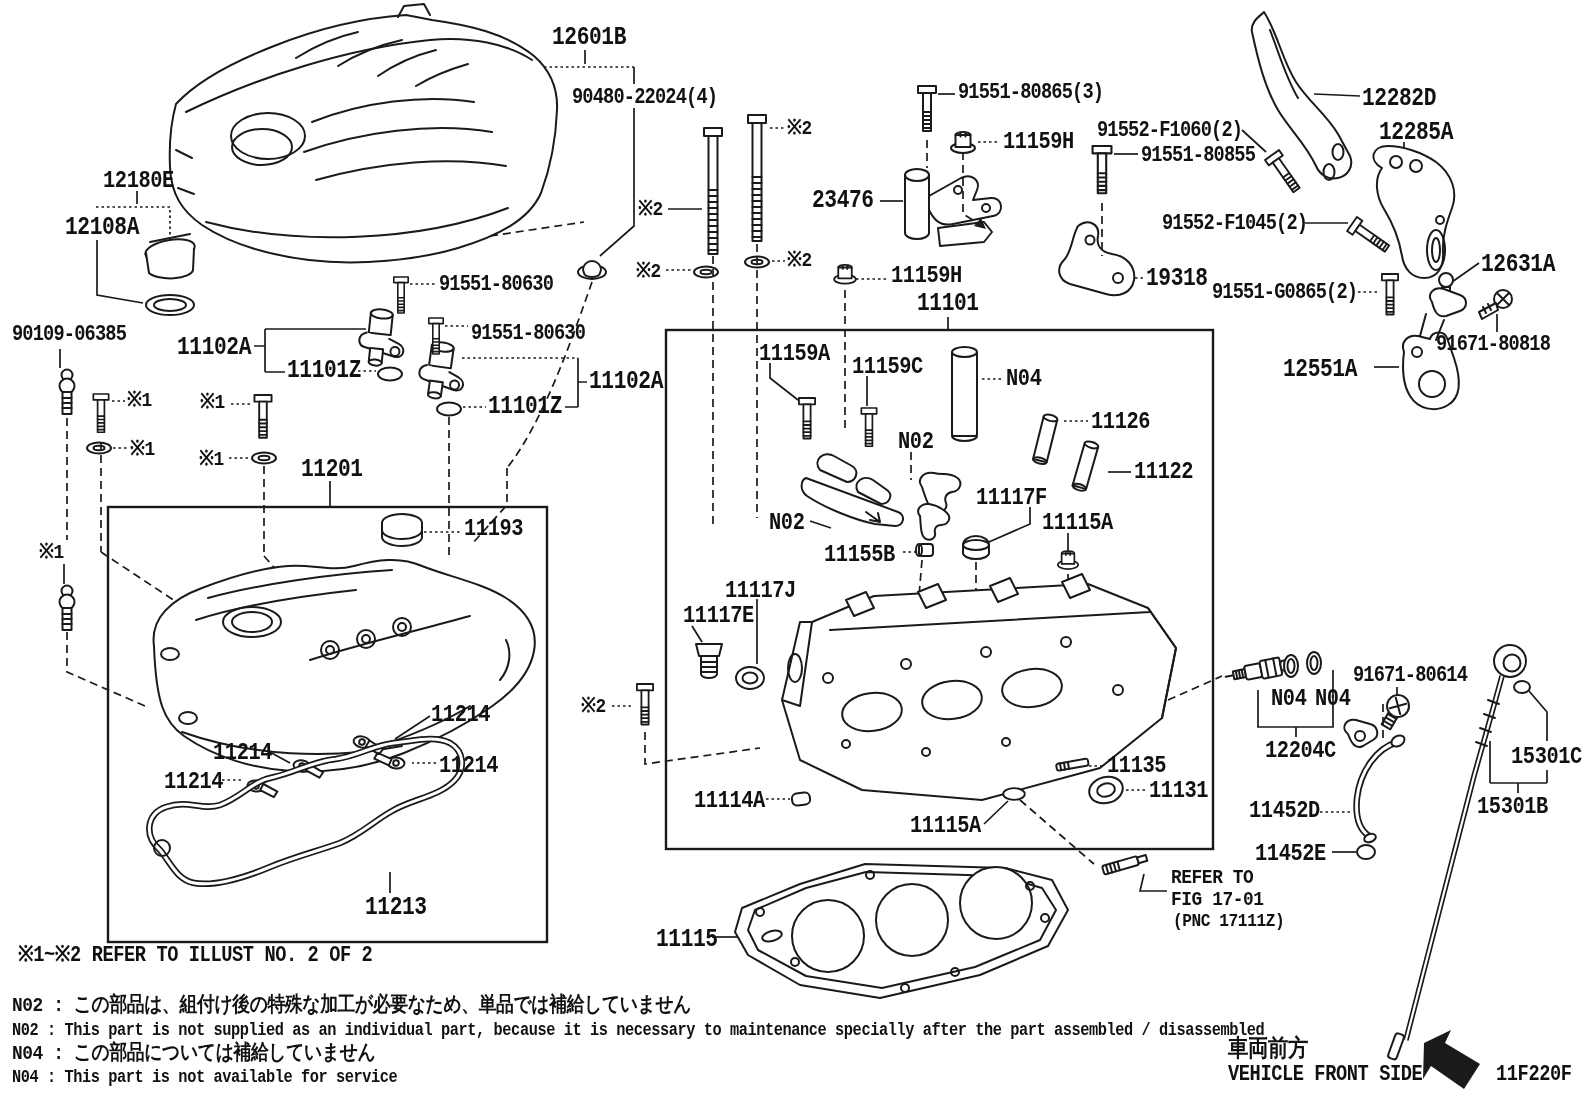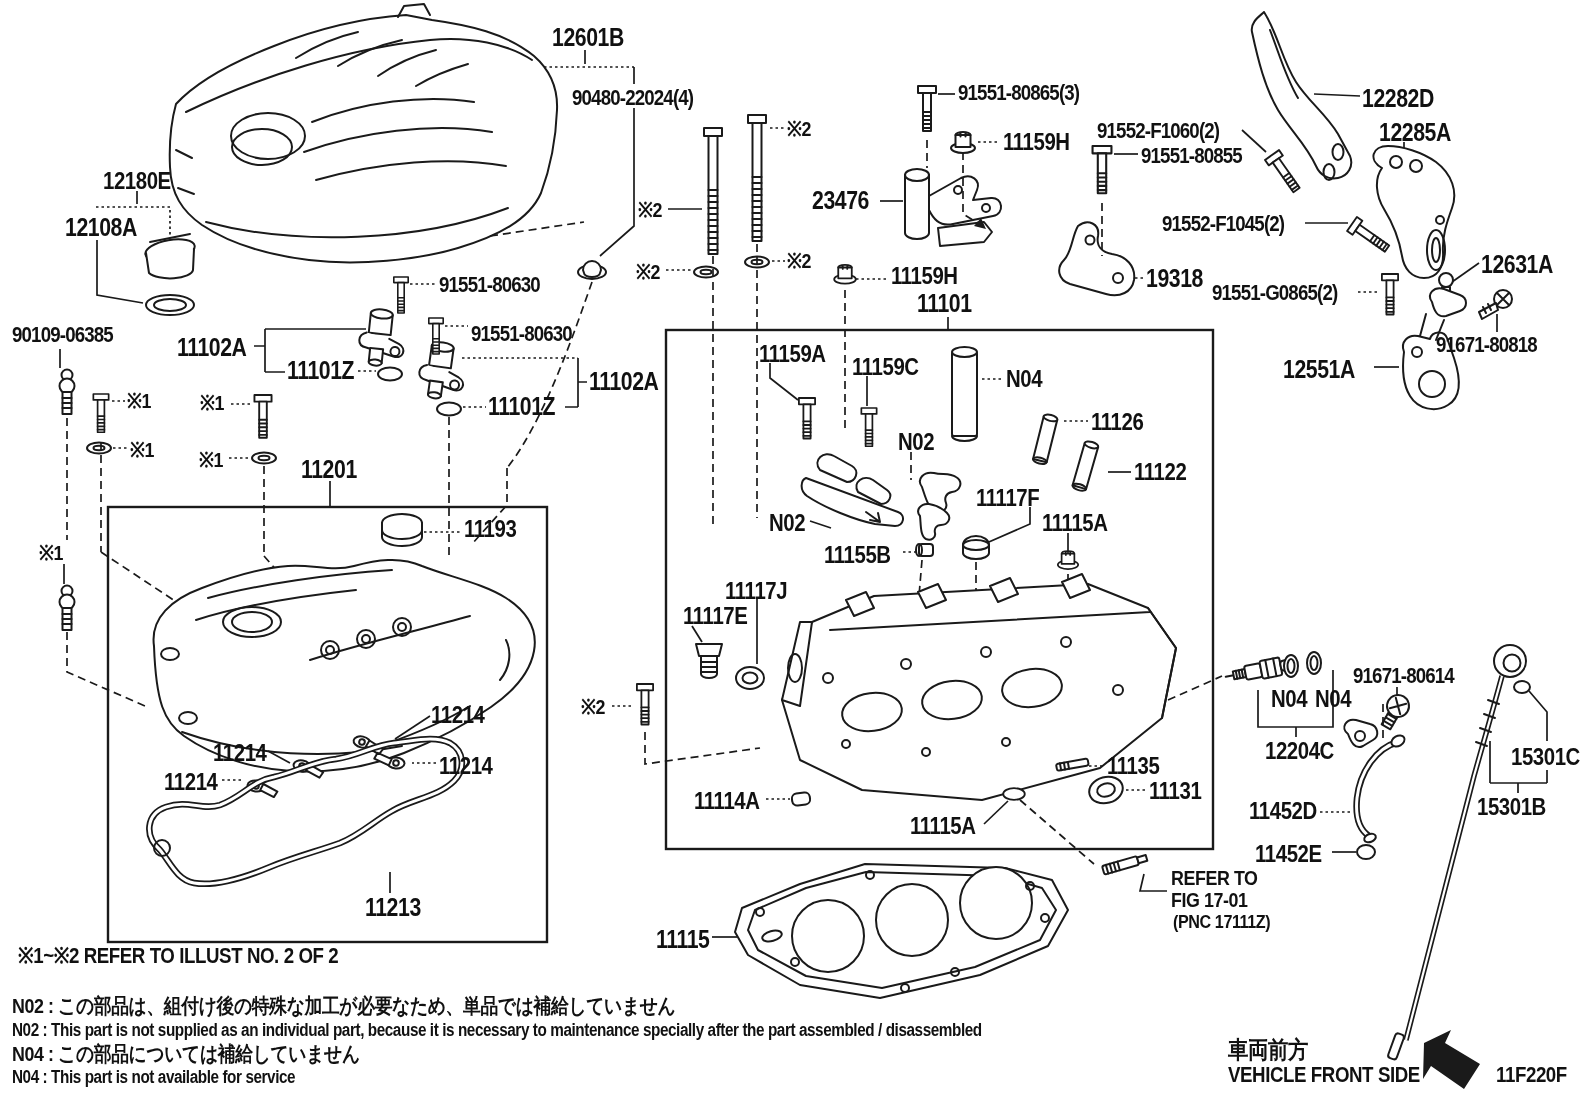--- a/index.html
+++ b/index.html
@@ -6,7 +6,7 @@
   #stage{position:relative;width:1592px;height:1099px;background:#ffffff;overflow:hidden;
          font-family:"Liberation Sans",sans-serif;}
   #art{position:absolute;left:0;top:0;z-index:1;}
-  #labels{position:absolute;left:0;top:0;width:100%;height:100%;z-index:2;}
+  #labels{position:absolute;left:0;top:0;width:100%;height:100%;z-index:2;font-family:Liberation Mono, monospace;}
   .lbl{position:absolute;white-space:nowrap;color:#111;font-weight:700;line-height:1;
        font-size:24px;letter-spacing:-0.5px;transform:scaleX(.85);transform-origin:0 0;}
   

